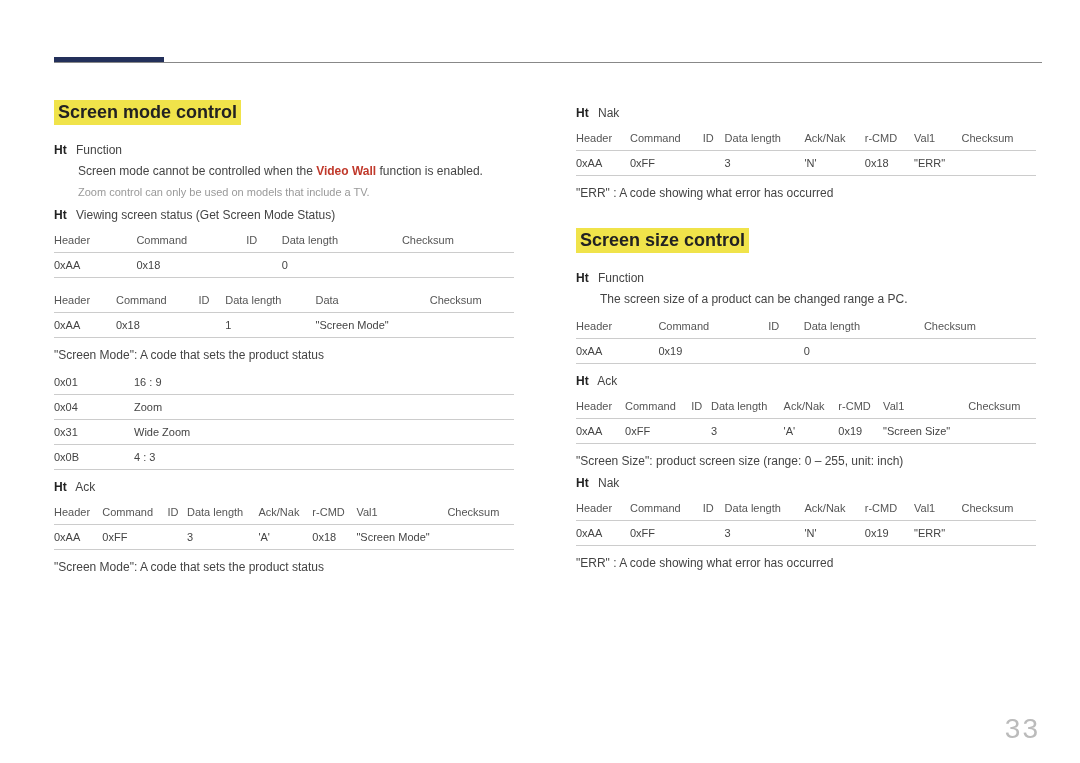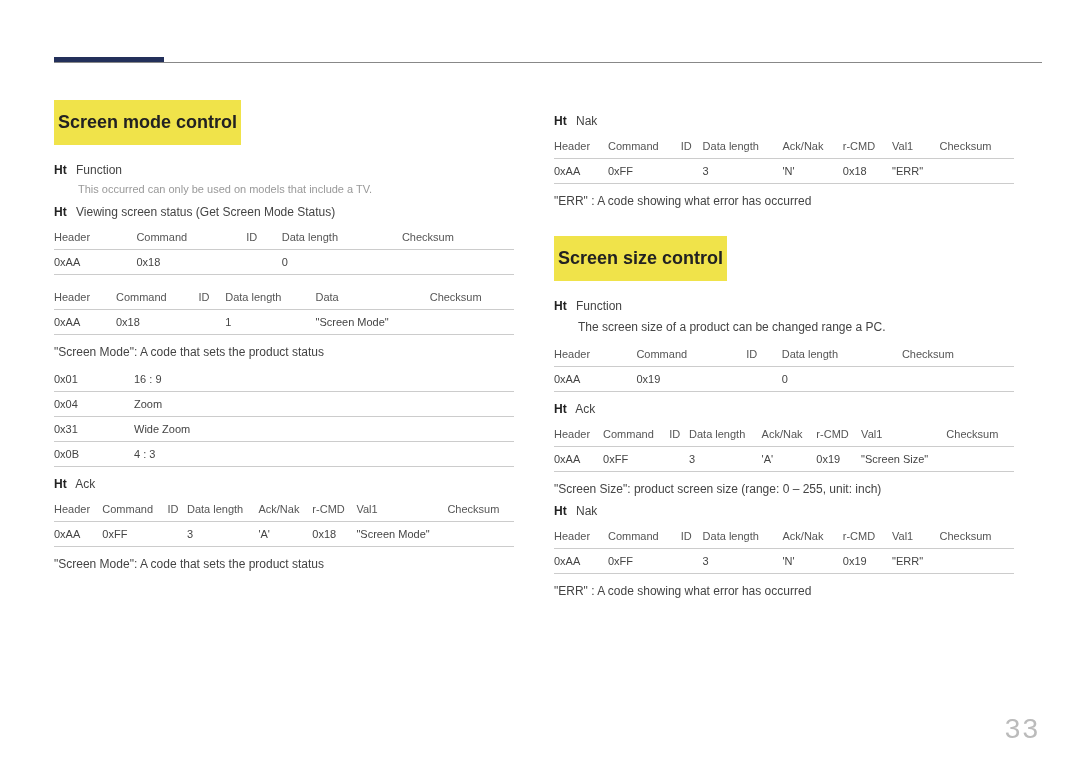--- a/index.html
+++ b/index.html
@@ -39,7 +39,7 @@
     font-size: 18px;
     font-weight: bold;
     color: #222;
-    padding: 12px 4px;
+    padding: 2px 4px;
     margin-bottom: 14px;
   }
   .ht-line {

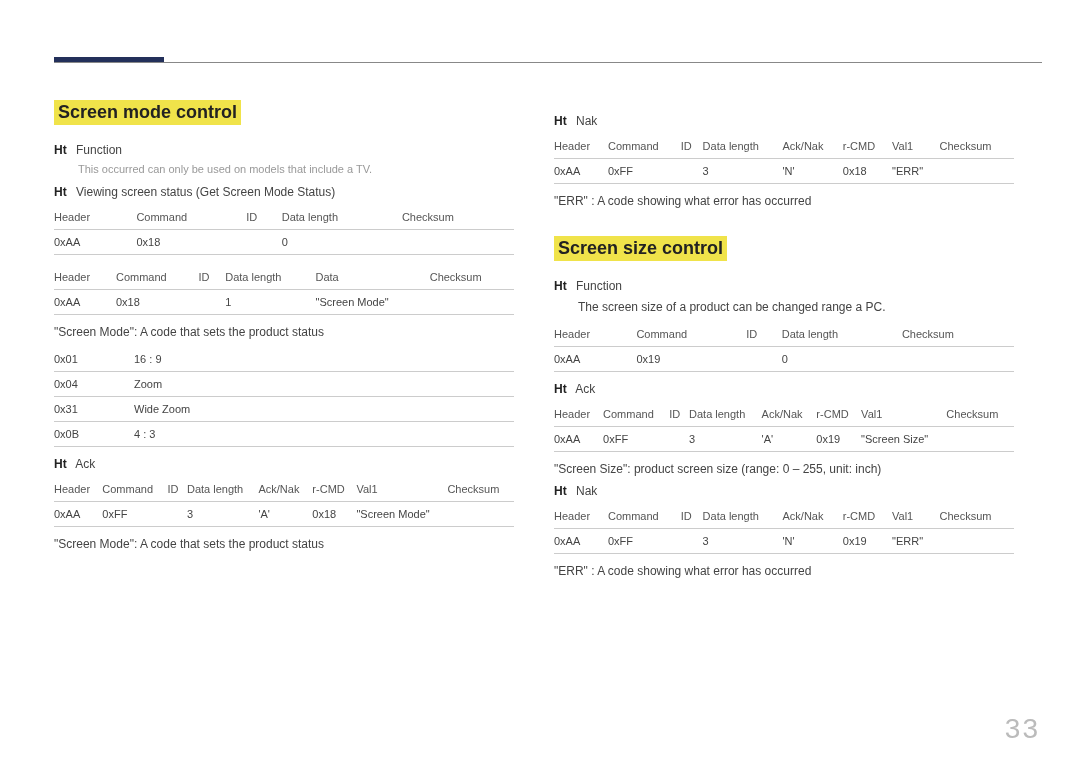--- a/index.html
+++ b/index.html
@@ -32,7 +32,7 @@
     width: 460px;
   }
   .col-left { left: 54px; }
-  .col-right { left: 554px; margin-top: 8px; }
+  .col-right { left: 576px; }
   h2 {
     display: inline-block;
     background: #f0e34a;

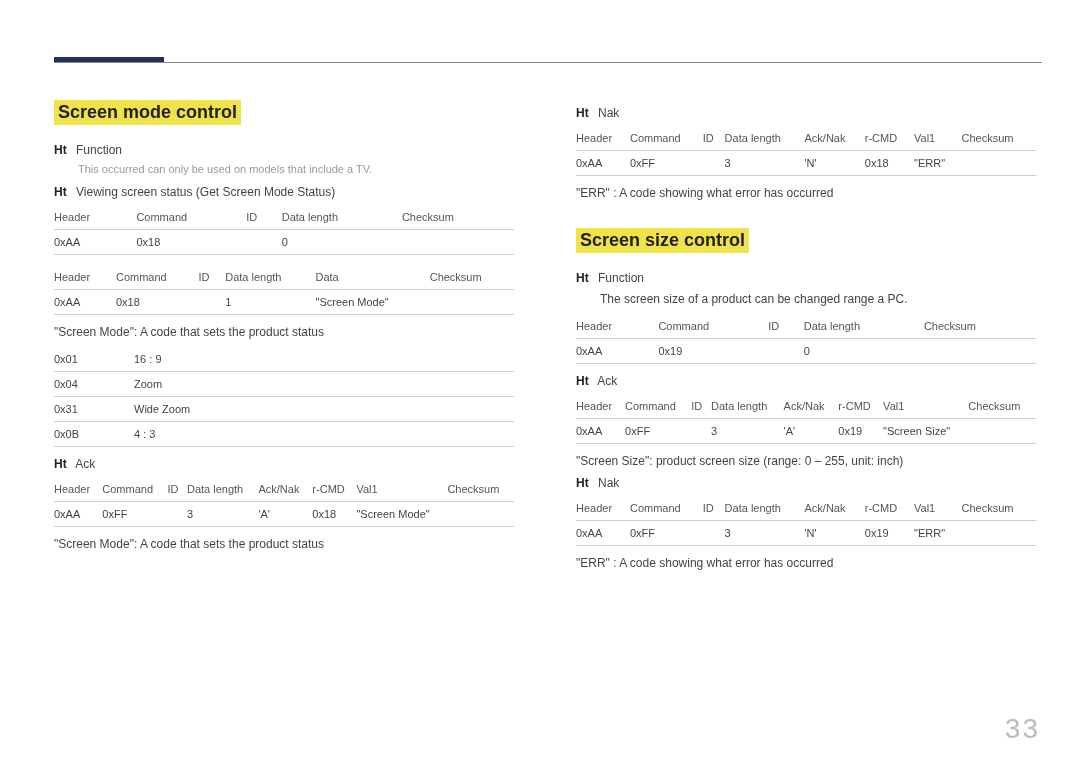--- a/index.html
+++ b/index.html
@@ -113,6 +113,9 @@
     <span class="ht">Ht</span>
     <span>Function</span>
   </div>
+  <p class="desc">
+    <span>Screen mode cannot be controlled when the </span><span class="video-wall">Video Wall</span><span> function is enabled.</span>
+  </p>
   <p class="note">This occurred can only be used on models that include a TV.</p>
 
   <div class="ht-line">

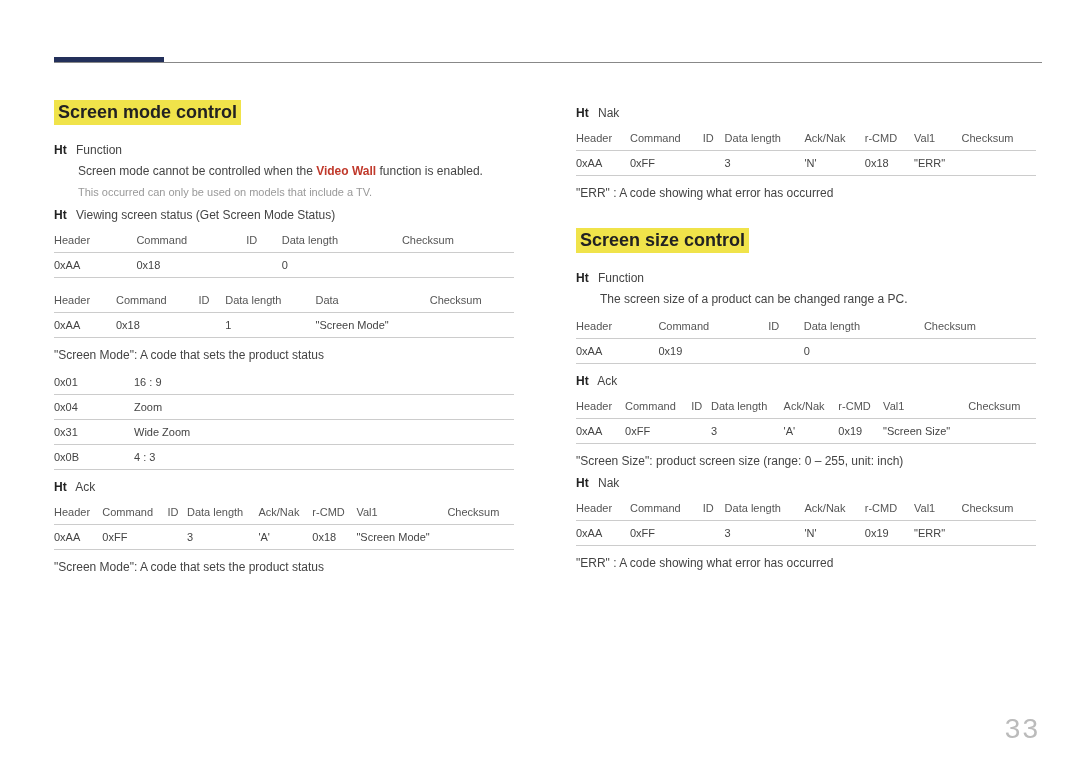--- a/index.html
+++ b/index.html
@@ -116,7 +116,7 @@
   <p class="desc">
     <span>Screen mode cannot be controlled when the </span><span class="video-wall">Video Wall</span><span> function is enabled.</span>
   </p>
-  <p class="note">This occurred can only be used on models that include a TV.</p>
+  <p class="note">Zoom control can only be used on models that include a TV.</p>
 
   <div class="ht-line">
     <span class="ht">Ht</span>

